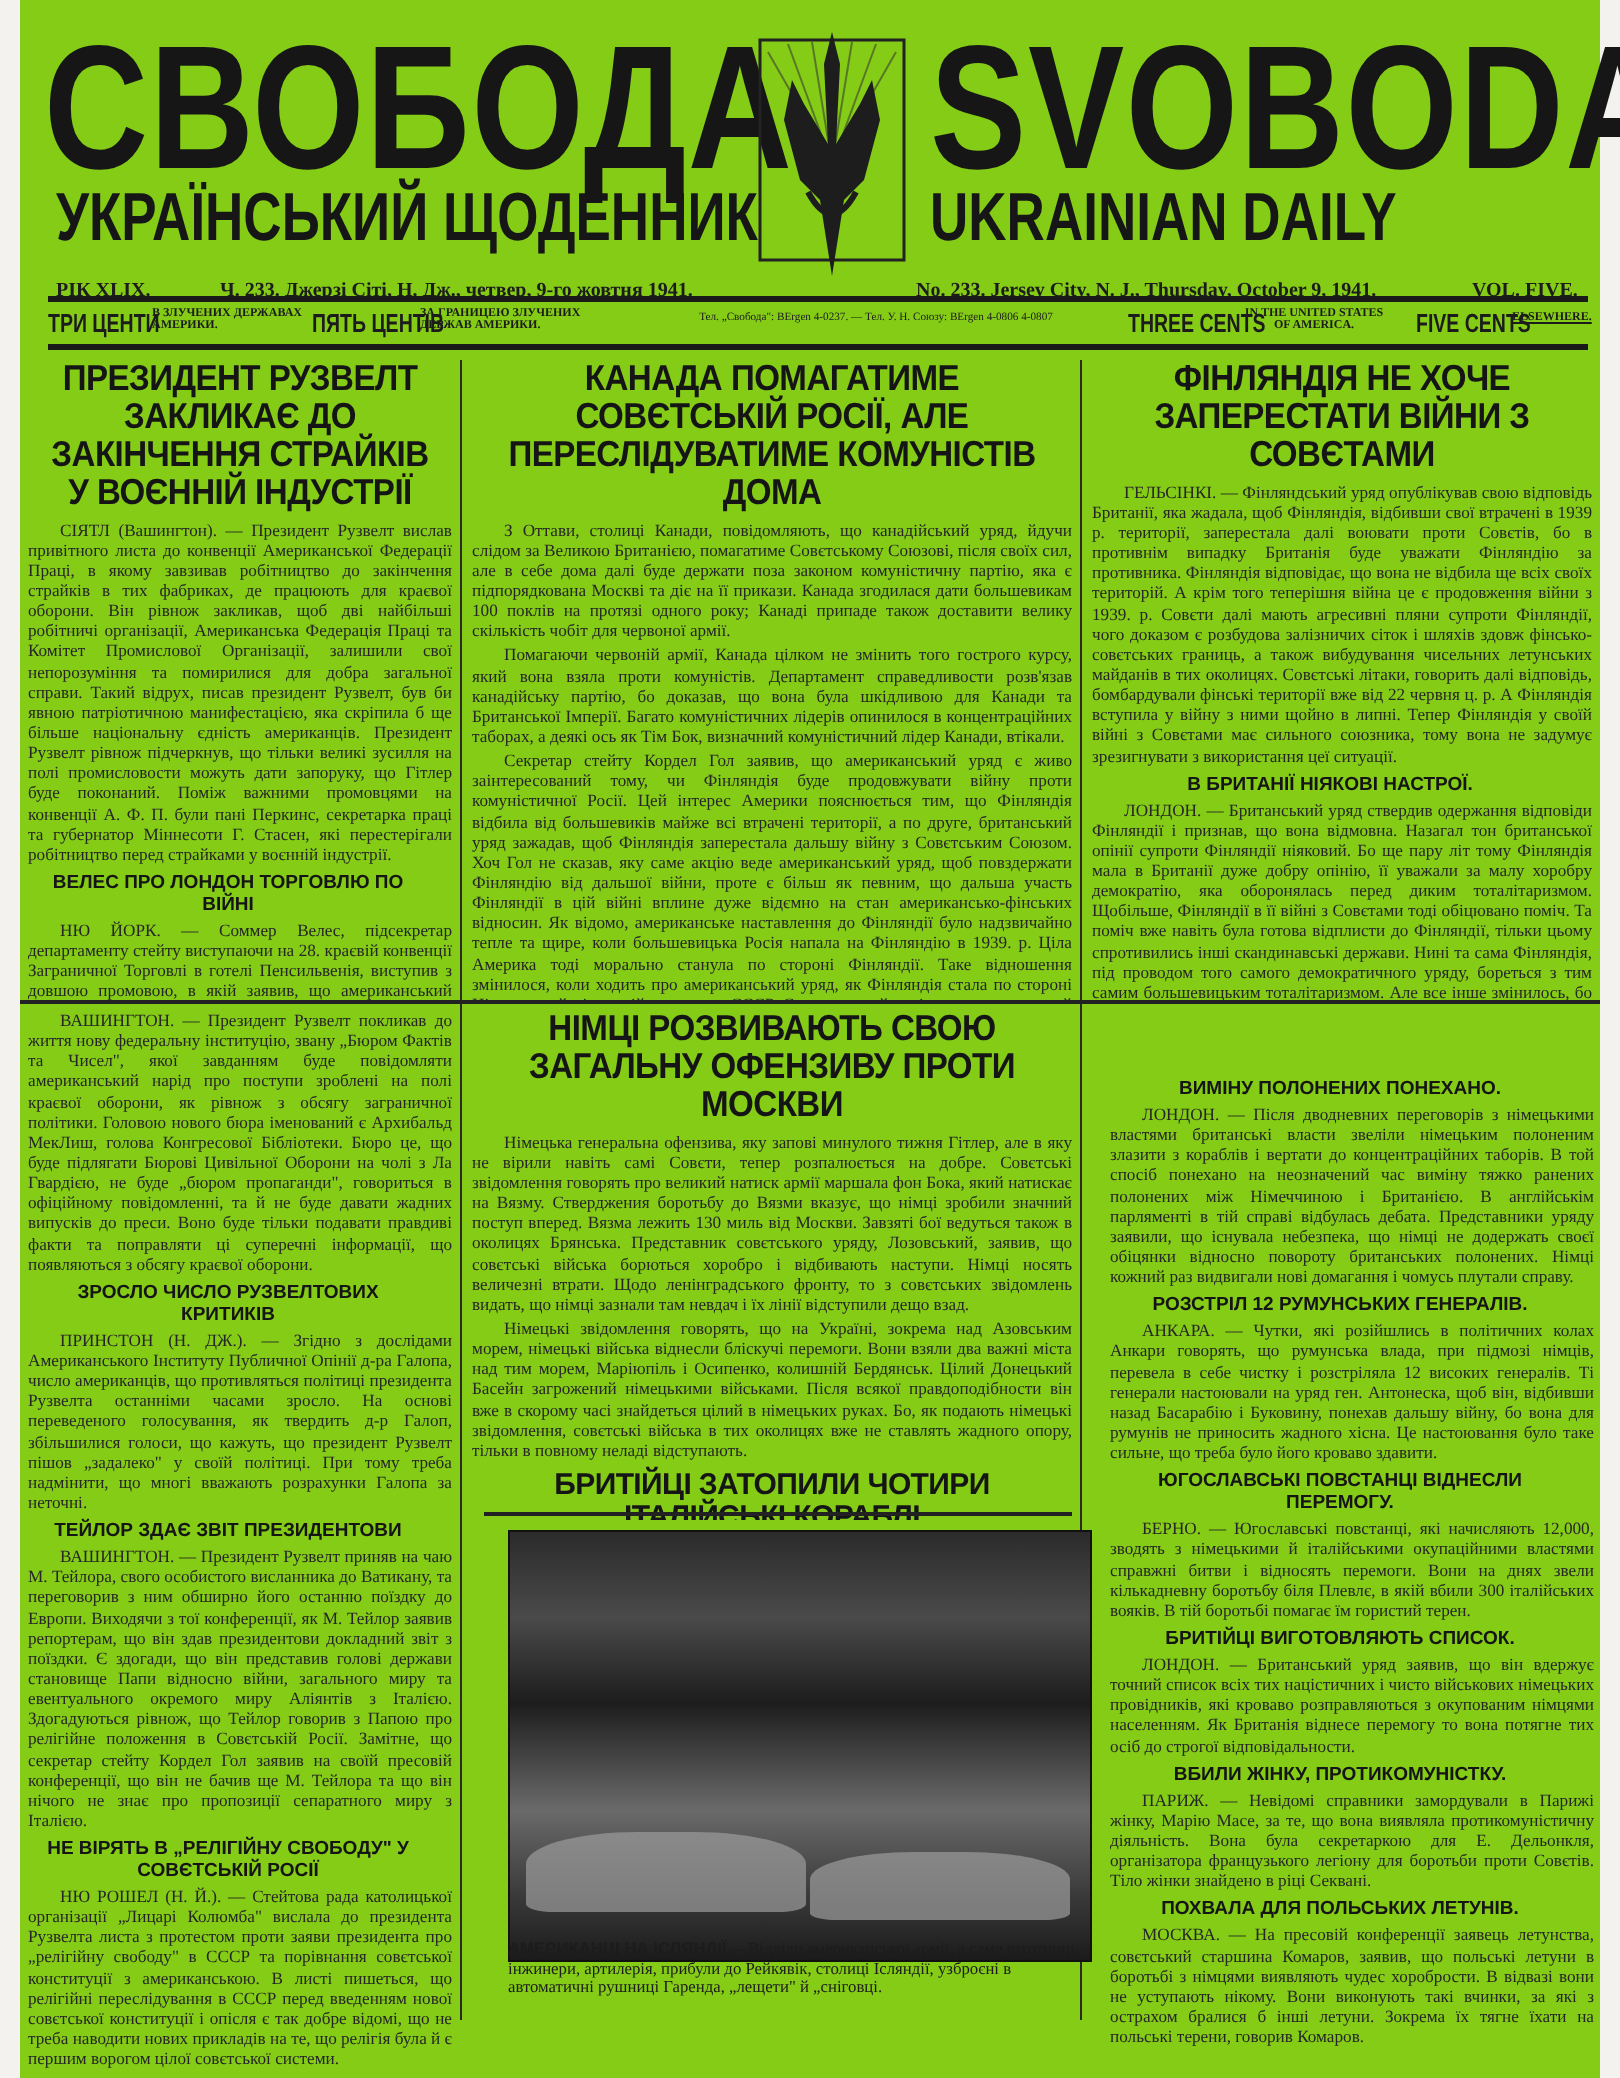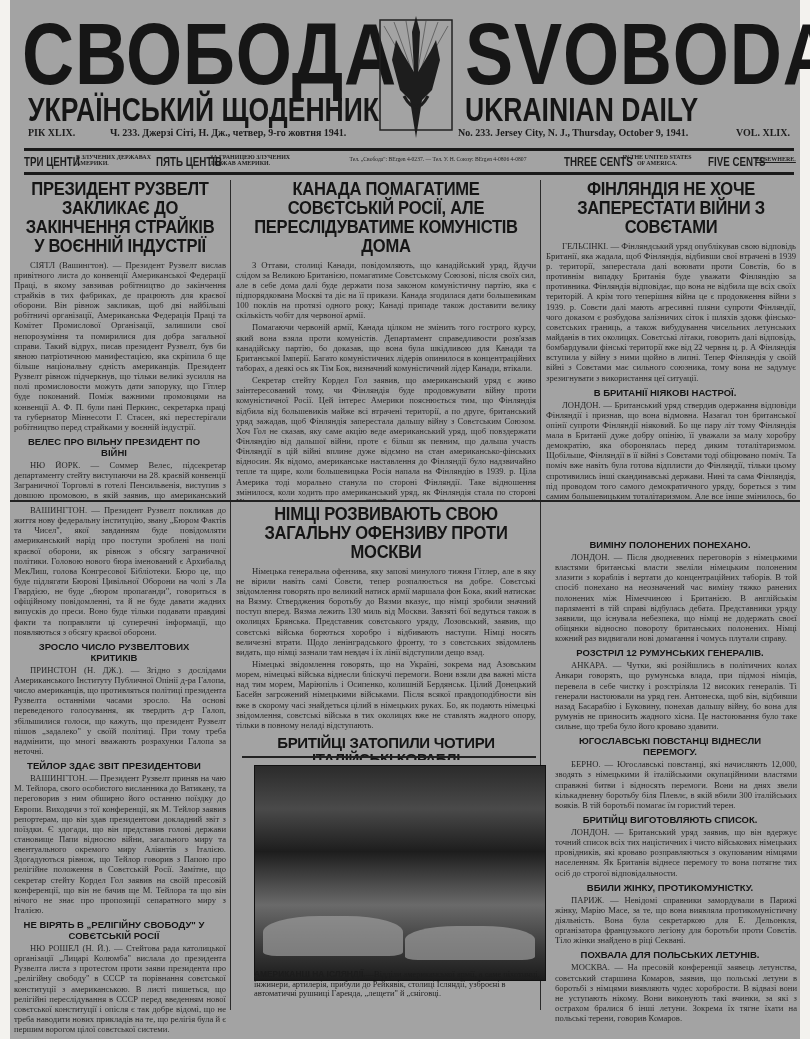--- a/index.html
+++ b/index.html
@@ -5,7 +5,7 @@
   html,body{margin:0;padding:0;}
   body{width:810px;height:1039px;background:#f3f2ee;overflow:hidden;position:relative;
        font-family:"Liberation Serif",serif;color:#1c1c1c;}
-  .page{position:absolute;left:10px;top:0;width:790px;height:1039px;background:#a3a3a3;text-decoration:underline;}
+  .page{position:absolute;left:10px;top:0;width:790px;height:1039px;background:#84cc16;text-decoration:underline;}
   .mast{position:absolute;left:0;top:0;width:790px;height:150px;}
   .mast .big{position:absolute;top:10px;font-family:"Liberation Sans",sans-serif;font-weight:bold;
        font-size:88px;letter-spacing:1px;transform:scaleX(0.82);transform-origin:left top;color:#161616;line-height:1;}

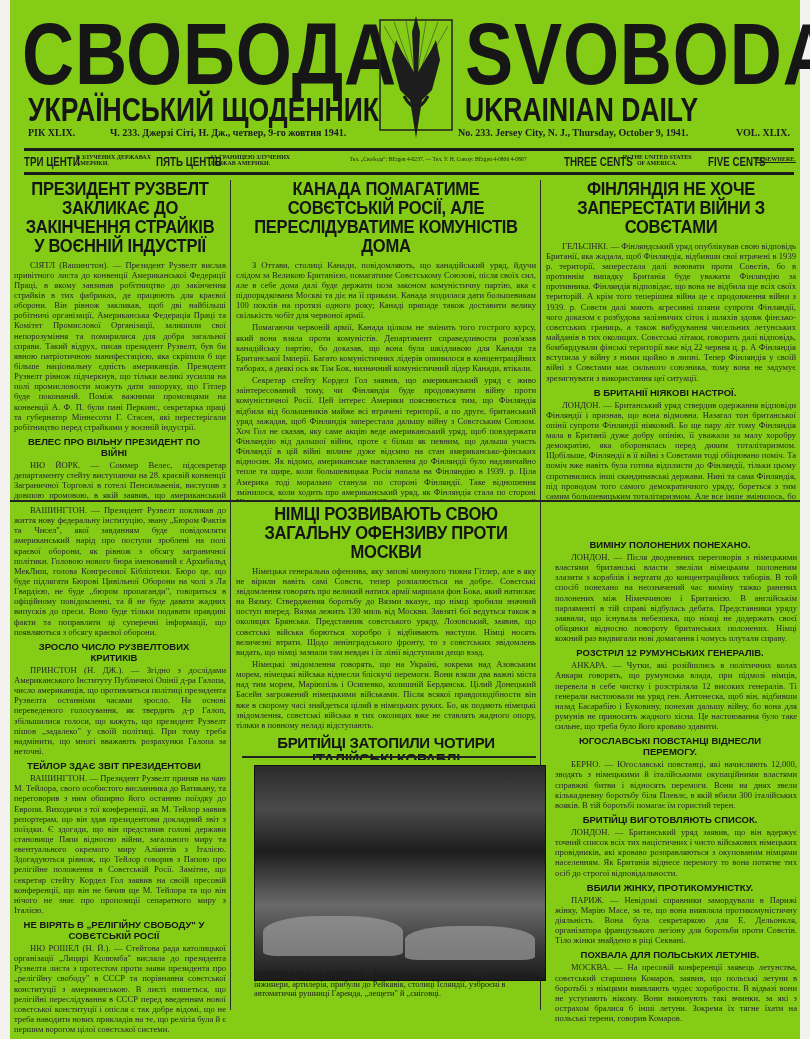--- a/index.html
+++ b/index.html
@@ -16,7 +16,7 @@
   .mast .sub.l{left:18px;}
   .mast .sub.r{left:455px;}
   .trident{position:absolute;left:368px;top:12px;width:76px;height:130px;}
-  .dateline{position:absolute;top:127px;font-size:10px;font-weight:bold;white-space:nowrap;}
+  .dateline{position:absolute;top:140px;font-size:10px;font-weight:bold;white-space:nowrap;}
   .rule{position:absolute;left:14px;width:770px;background:#1a1a1a;}
   .pricebar{position:absolute;left:8px;top:150px;width:770px;height:22px;font-size:8px;}
   .pricebar span{position:absolute;white-space:nowrap;}

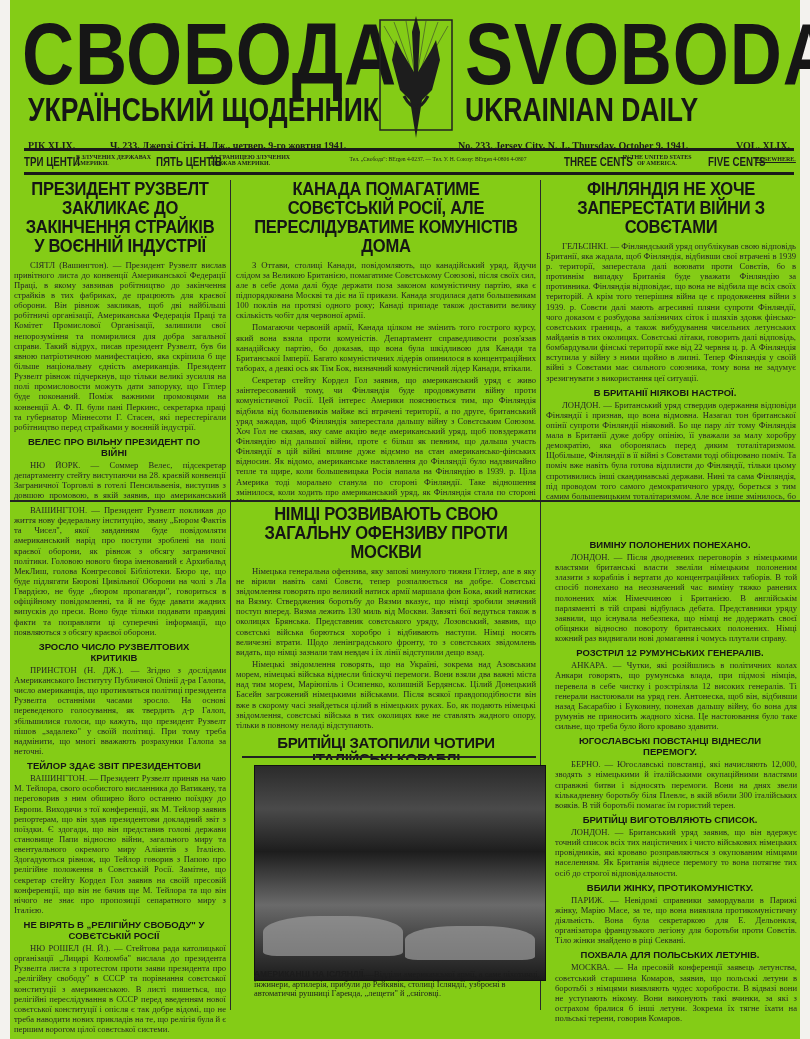--- a/index.html
+++ b/index.html
@@ -62,7 +62,7 @@
     <div class="dateline" style="left:18px;">РІК XLIX.</div>
     <div class="dateline" style="left:100px;">Ч. 233.  Джерзі Сіті, Н. Дж., четвер, 9-го жовтня 1941.</div>
     <div class="dateline" style="left:448px;">No. 233.  Jersey City, N. J., Thursday, October 9, 1941.</div>
-    <div class="dateline" style="left:726px;">VOL. XLIX.</div>
+    <div class="dateline" style="left:726px;">VOL. FIVE.</div>
   </div>
   <div class="rule" style="top:148px;height:3px;"></div>
 

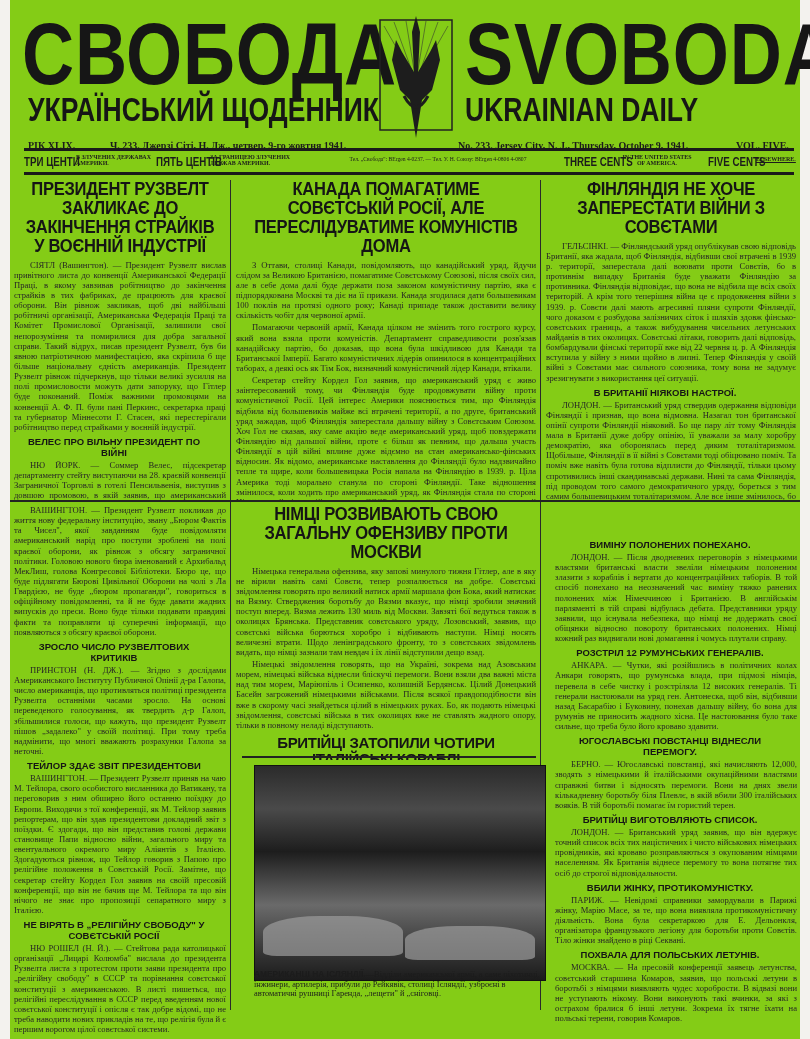--- a/index.html
+++ b/index.html
@@ -86,7 +86,7 @@
   <div class="col" style="left:4px;top:180px;width:212px;height:320px;">
     <div class="hl h1">ПРЕЗИДЕНТ РУЗВЕЛТ ЗАКЛИКАЄ ДО ЗАКІНЧЕННЯ СТРАЙКІВ У ВОЄННІЙ ІНДУСТРІЇ</div>
     <p class="body">СІЯТЛ (Вашингтон). — Президент Рузвелт вислав привітного листа до конвенції Американської Федерації Праці, в якому завзивав робітництво до закінчення страйків в тих фабриках, де працюють для краєвої оборони. Він рівнож закликав, щоб дві найбільші робітничі організації, Американська Федерація Праці та Комітет Промислової Організації, залишили свої непорозуміння та помирилися для добра загальної справи. Такий відрух, писав президент Рузвелт, був би явною патріотичною манифестацією, яка скріпила б ще більше національну єдність американців. Президент Рузвелт рівнож підчеркнув, що тільки великі зусилля на полі промисловости можуть дати запоруку, що Гітлер буде поконаний. Поміж важними промовцями на конвенції А. Ф. П. були пані Перкинс, секретарка праці та губернатор Міннесоти Г. Стасен, які перестерігали робітництво перед страйками у воєнній індустрії.</p>
-    <div class="sh">ВЕЛЕС ПРО ВІЛЬНУ ПРЕЗИДЕНТ ПО ВІЙНІ</div>
+    <div class="sh">ВЕЛЕС ПРО ЛОНДОН ТОРГОВЛЮ ПО ВІЙНІ</div>
     <p class="body">НЮ ЙОРК. — Соммер Велес, підсекретар департаменту стейту виступаючи на 28. краєвій конвенції Заграничної Торговлі в готелі Пенсильвенія, виступив з довшою промовою, в якій заявив, що американський уряд буде працювати в напрямі розбудови вільної світової торговлі після цеї війни. Він твердив, що Злучені Держави Америки будуть старатися виелімінувати економічну війну, яка існує між народами, а будуть піддержувати міжнародну економічну співпрацю. Присутній на конвенції британський амбасадор лорд Галифекс відчитав привіт від Винстона Черчила та заявив, що цілий світ стоїть перед двома виборами економічного життя: тоталітарний і вільний-демократичний. Гітлер представляє перший світ, говорив лорд Галифекс, а Америка й Велика Британія другий.</p>
   </div>
   <div class="col" style="left:4px;top:505px;width:212px;height:530px;">

